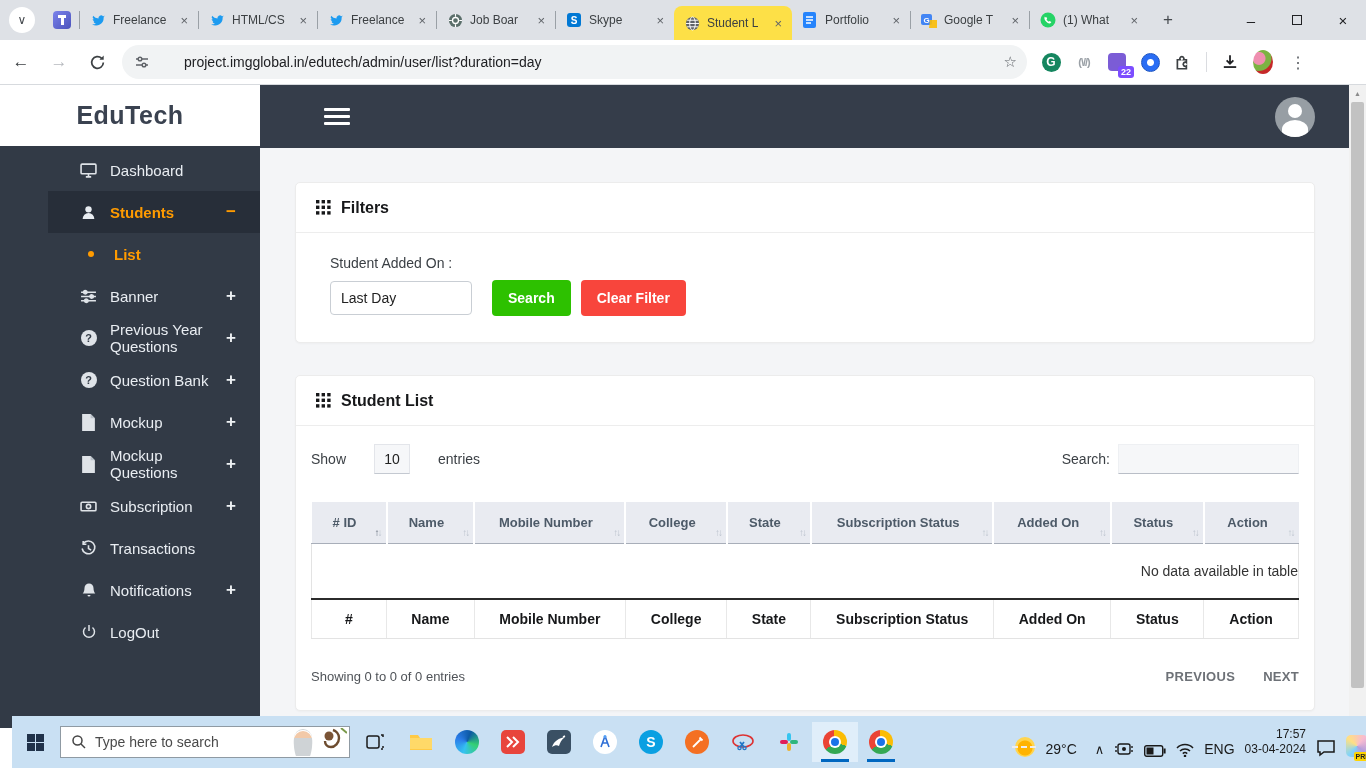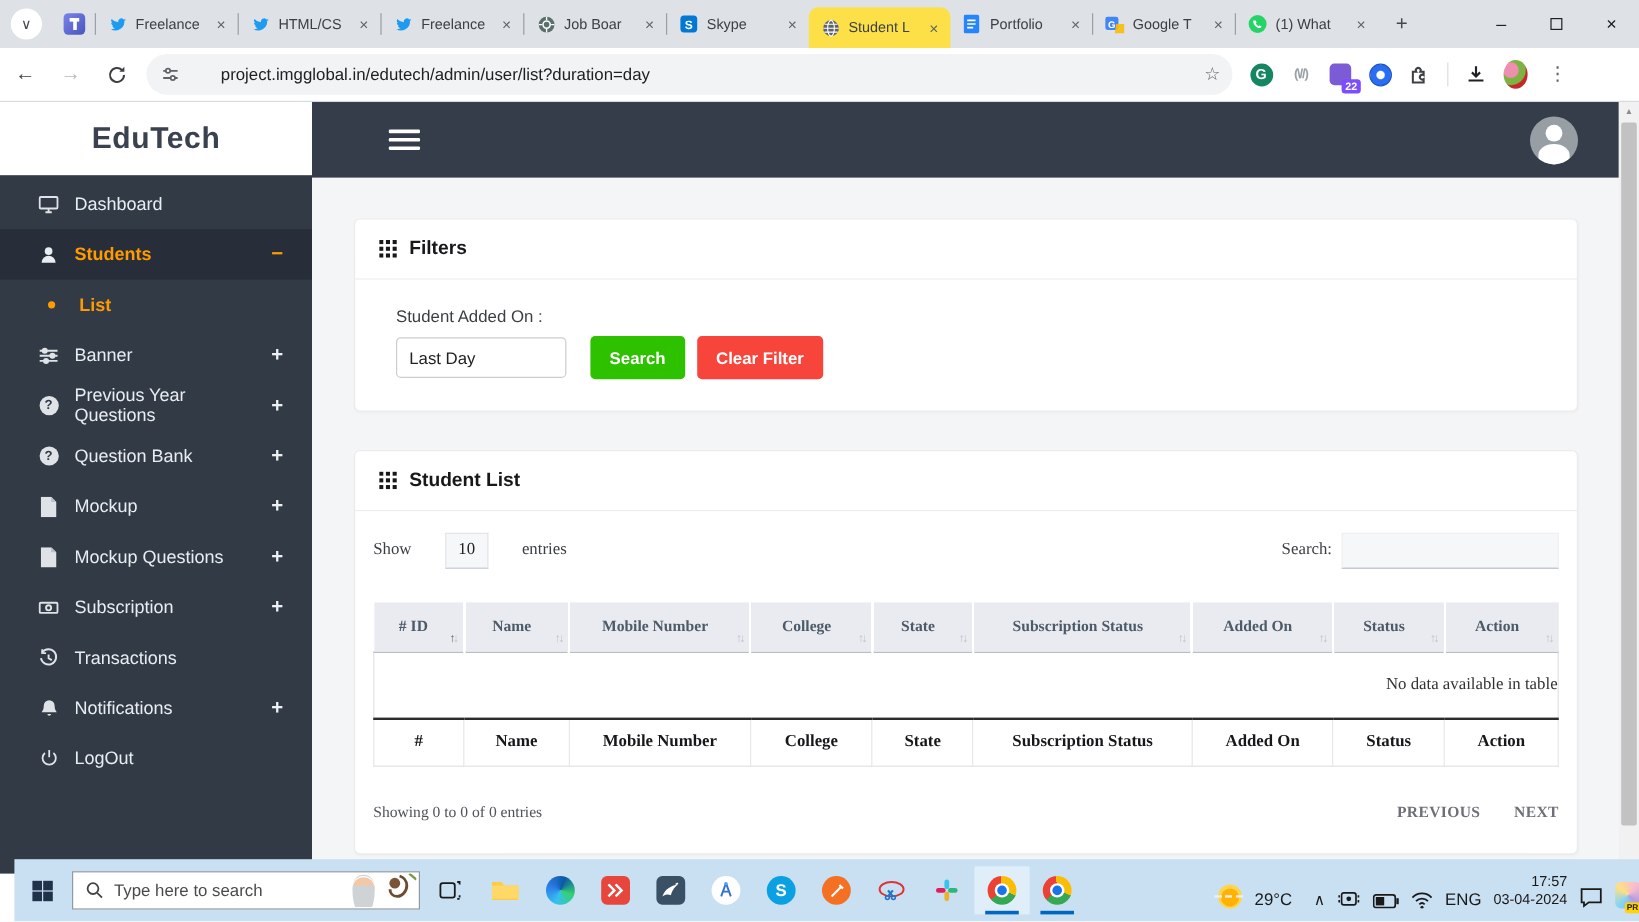--- a/index.html
+++ b/index.html
@@ -47,7 +47,7 @@
   .sidebar { position:absolute; left:0; top:0; width:260px; height:643px; background:#323a46; }
   .logo-area { height:61px; background:#fff; display:flex; align-items:center; justify-content:center; }
   .logo-text { font-size:25px; font-weight:bold; color:#3a4250; letter-spacing:.5px; }
-  .menu { padding-top:3px; }
+  .menu { padding-top:3px;padding-left:48px; }
   .mitem { height:42px; display:flex; align-items:center; padding:0 24px 0 32px; color:#e9edf2; font-size:15px; position:relative; }
   .mitem .micon { width:17px; height:17px; margin-right:13px; flex:0 0 17px; display:flex; align-items:center; justify-content:center; }
   .mitem .expander { margin-left:auto; font-size:17px; color:#eef1f4; font-weight:bold; }

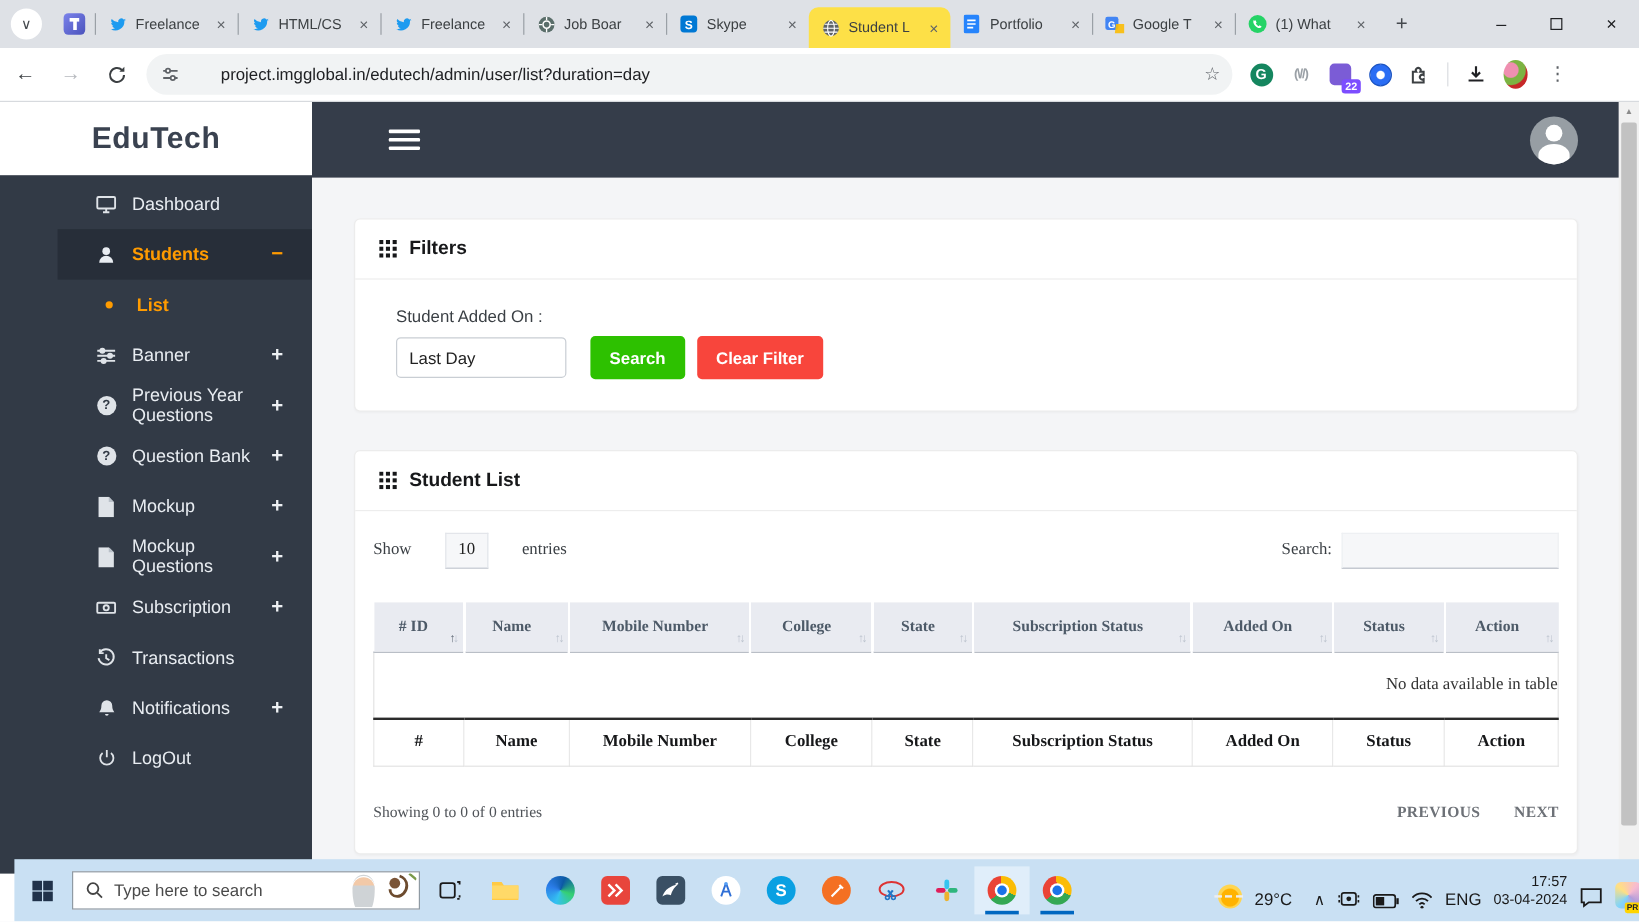--- a/index.html
+++ b/index.html
@@ -81,7 +81,7 @@
   .btn-green { background:#2dc100; margin-left:20px; }
   .btn-red { background:#f8453c; margin-left:10px; }
 
-  .list-body { padding:18px 15px 26px;font-family:Liberation Serif, serif; }
+  .list-body { padding:18px 15px 26px; }
   .ctrl-row { display:flex; align-items:center; font-size:14px; color:#3a3f44; }
   .len-input { width:36px; height:30px; margin:0 28px; text-align:center; background:#f6f7f9; border:1px solid #e3e5ea; border-bottom:1px solid #c4c9d1; font-size:14px; color:#222; font-family:inherit; }
   .srch-wrap { margin-left:auto; display:flex; align-items:center; gap:8px; }

